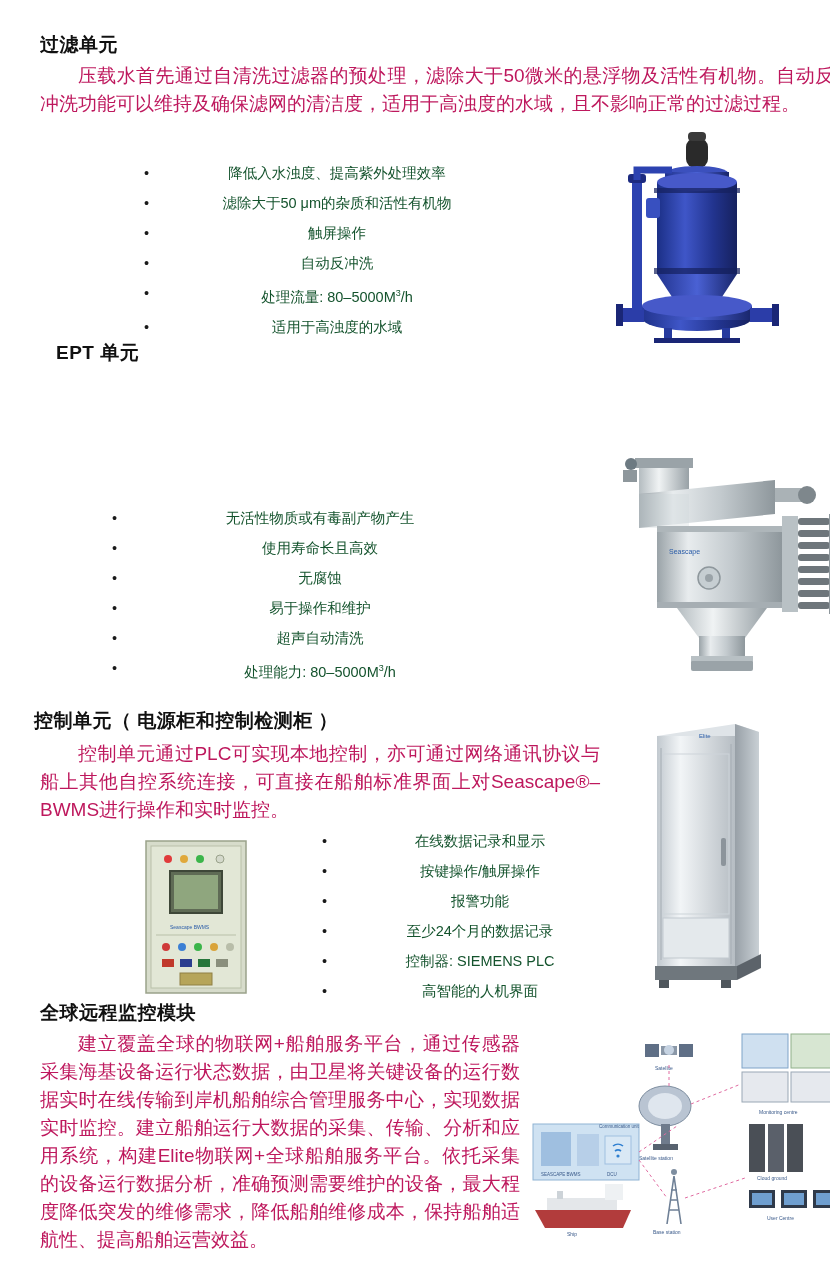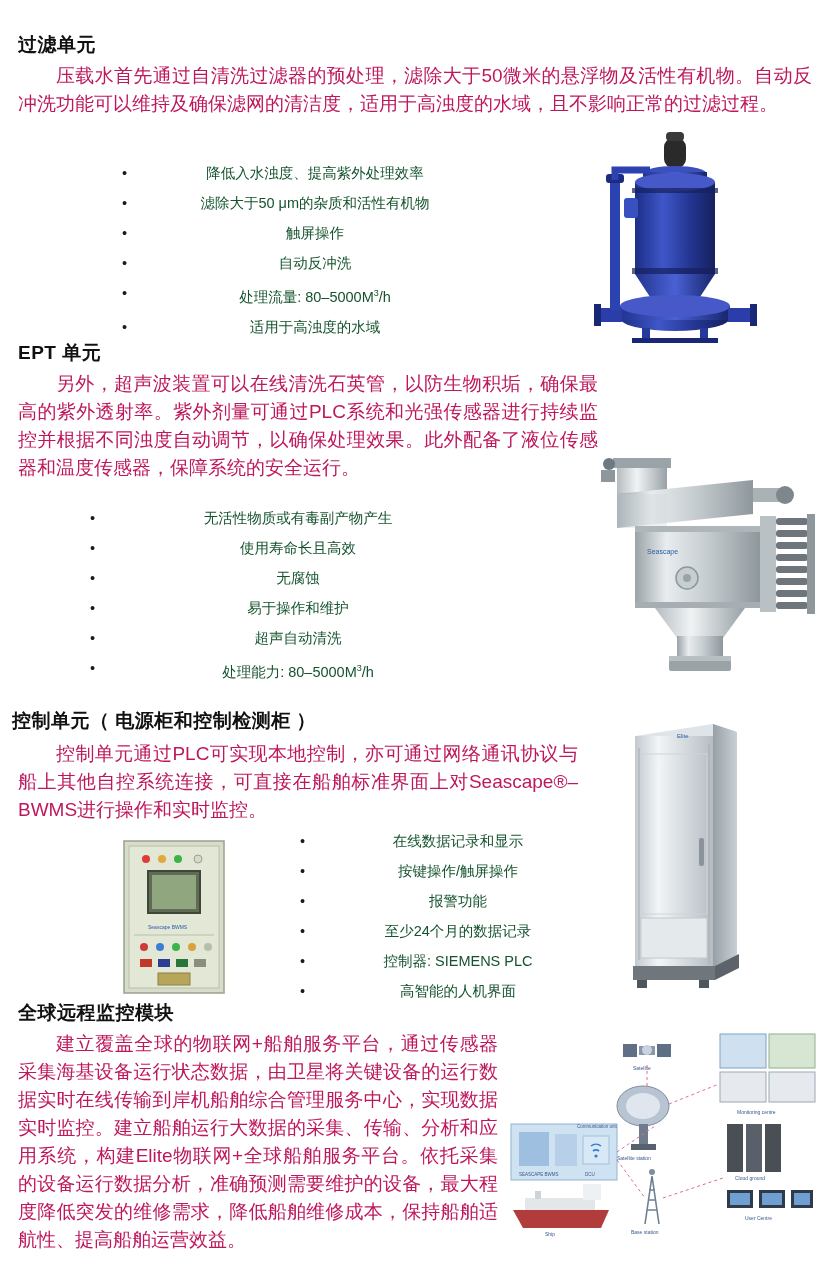--- a/index.html
+++ b/index.html
@@ -11,7 +11,7 @@
     position:relative;
     overflow:hidden;
   }
-  .page{position:relative;width:687px;height:1268px;}
+  .page{position:relative;width:687px;height:1268px;margin-left:22px;}
   .section-title{
     font-size:19px;font-weight:bold;color:#111;
     letter-spacing:0.5px;

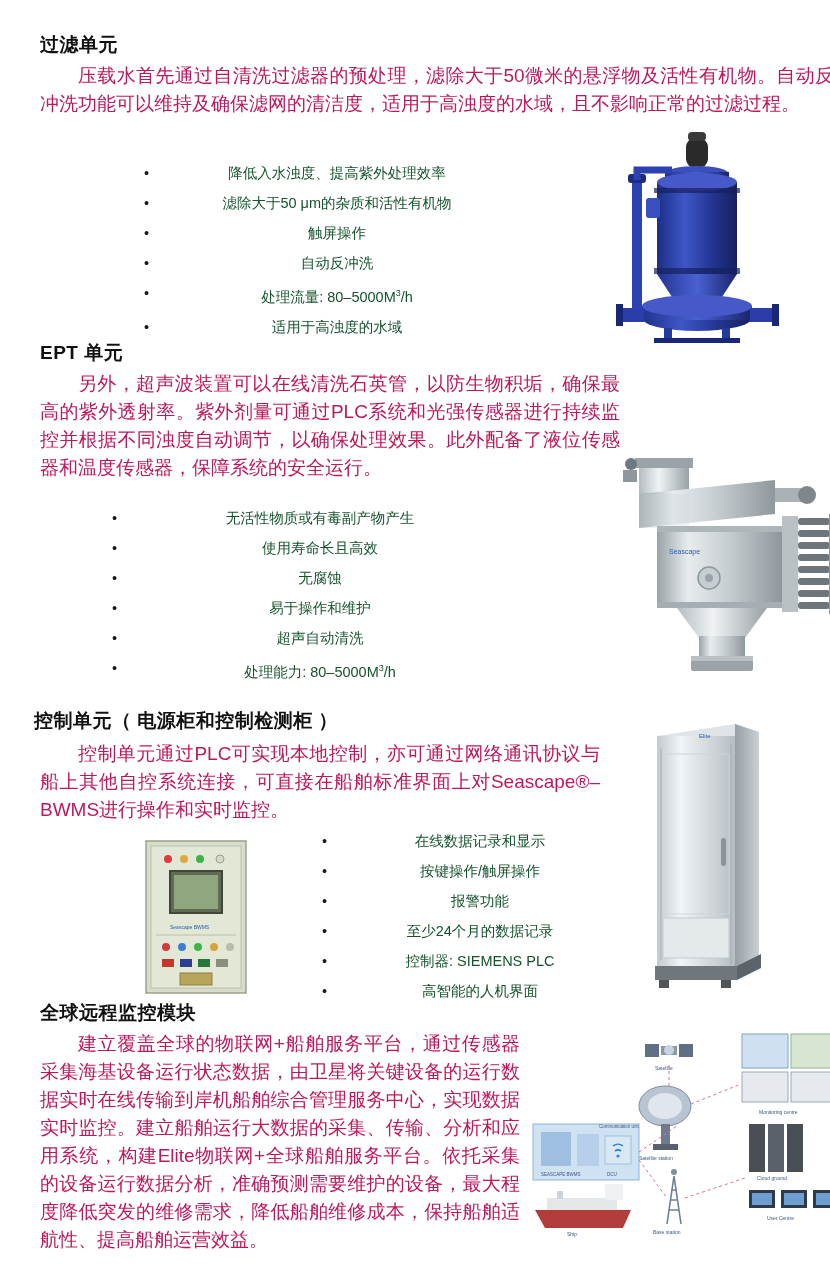--- a/index.html
+++ b/index.html
@@ -40,7 +40,7 @@
   .dev-filter{position:absolute;left:580px;top:128px;width:190px;height:215px;}
 
   
-  #ept-title{position:absolute;left:18px;top:340px;}
+  #ept-title{position:absolute;left:34px;top:340px;}
   #ept-para{position:absolute;left:18px;top:370px;width:580px;}
   #ept-bullets{position:absolute;left:90px;top:505px;width:400px;}
   .dev-ept{position:absolute;left:595px;top:450px;width:235px;height:230px;}

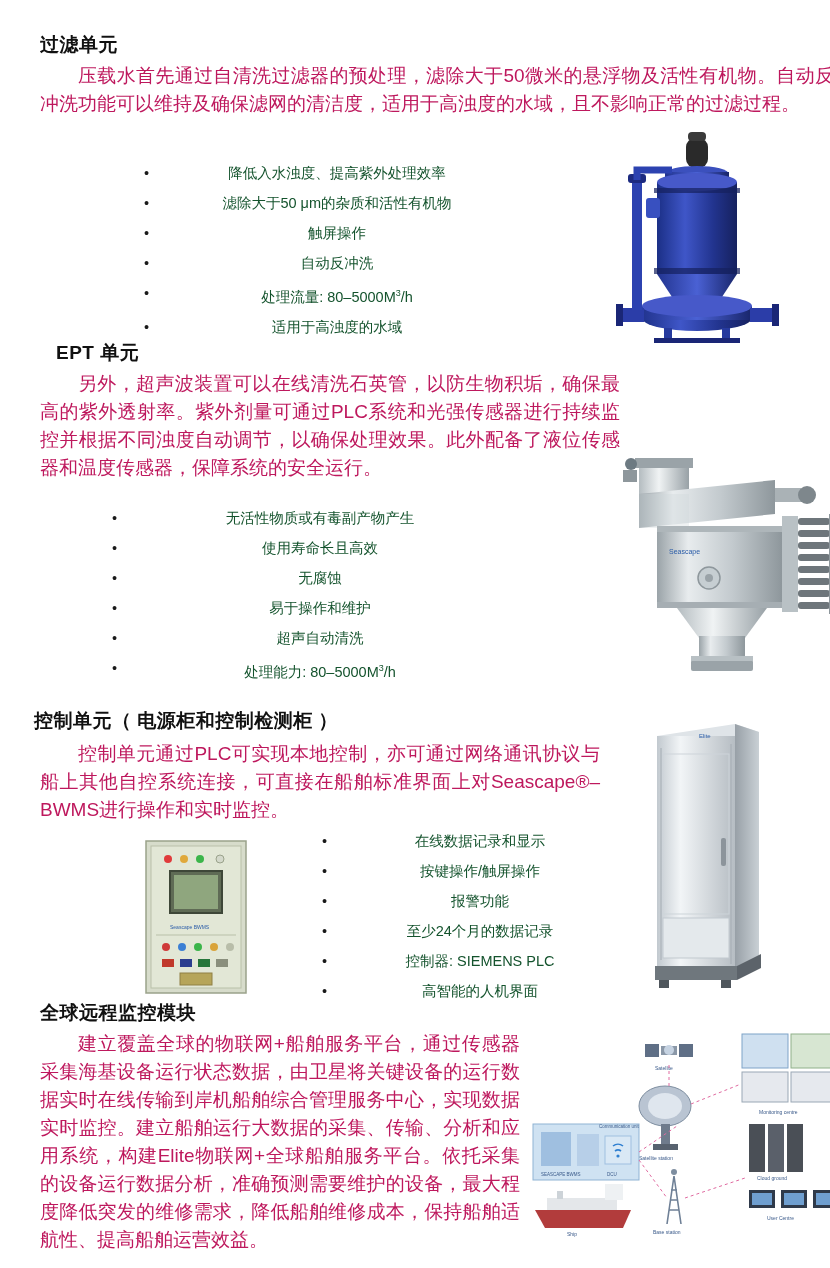--- a/index.html
+++ b/index.html
@@ -131,7 +131,6 @@
   <div class="section-title" id="ept-title">EPT 单元</div>
 
   <div id="ept-para">
-    <div class="para indent">另外，超声波装置可以在线清洗石英管，以防生物积垢，确保最高的紫外透射率。紫外剂量可通过PLC系统和光强传感器进行持续监控并根据不同浊度自动调节，以确保处理效果。此外配备了液位传感器和温度传感器，保障系统的安全运行。</div>
   </div>
 
   <ul class="bullets" id="ept-bullets">

